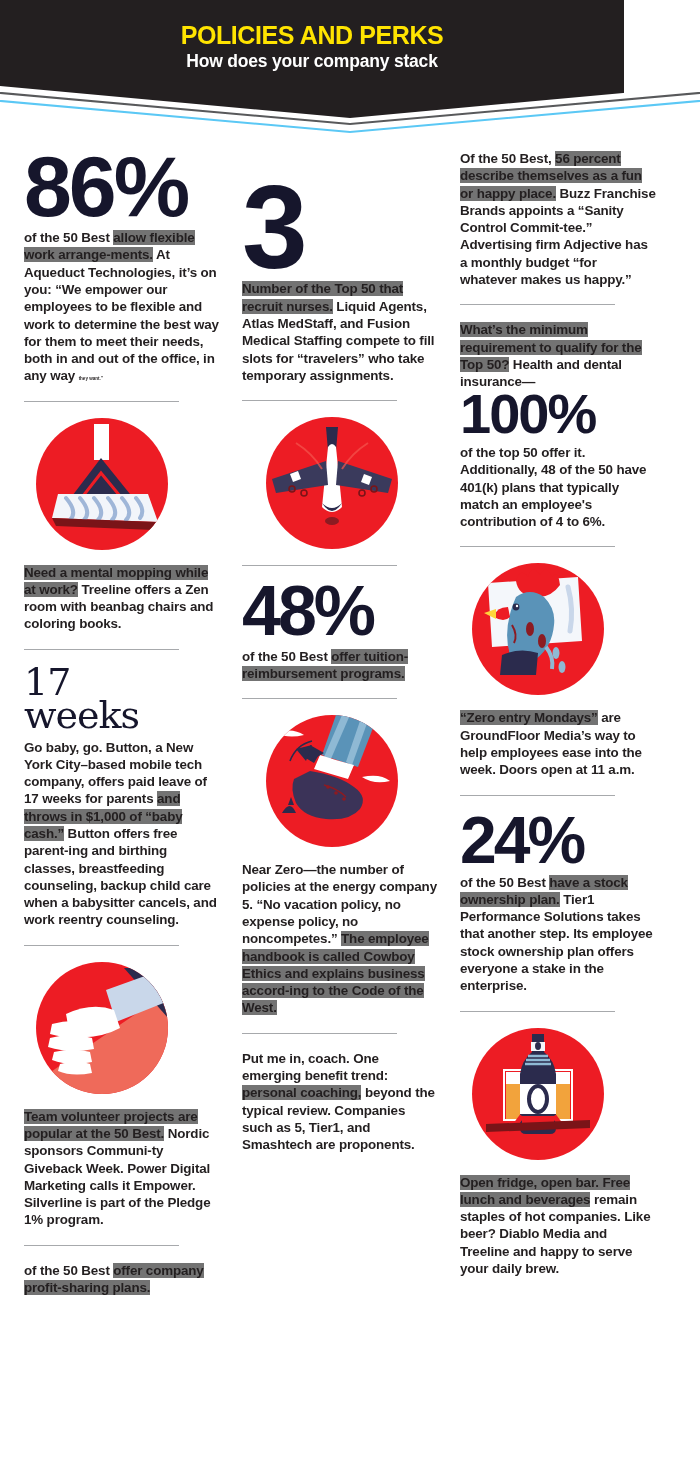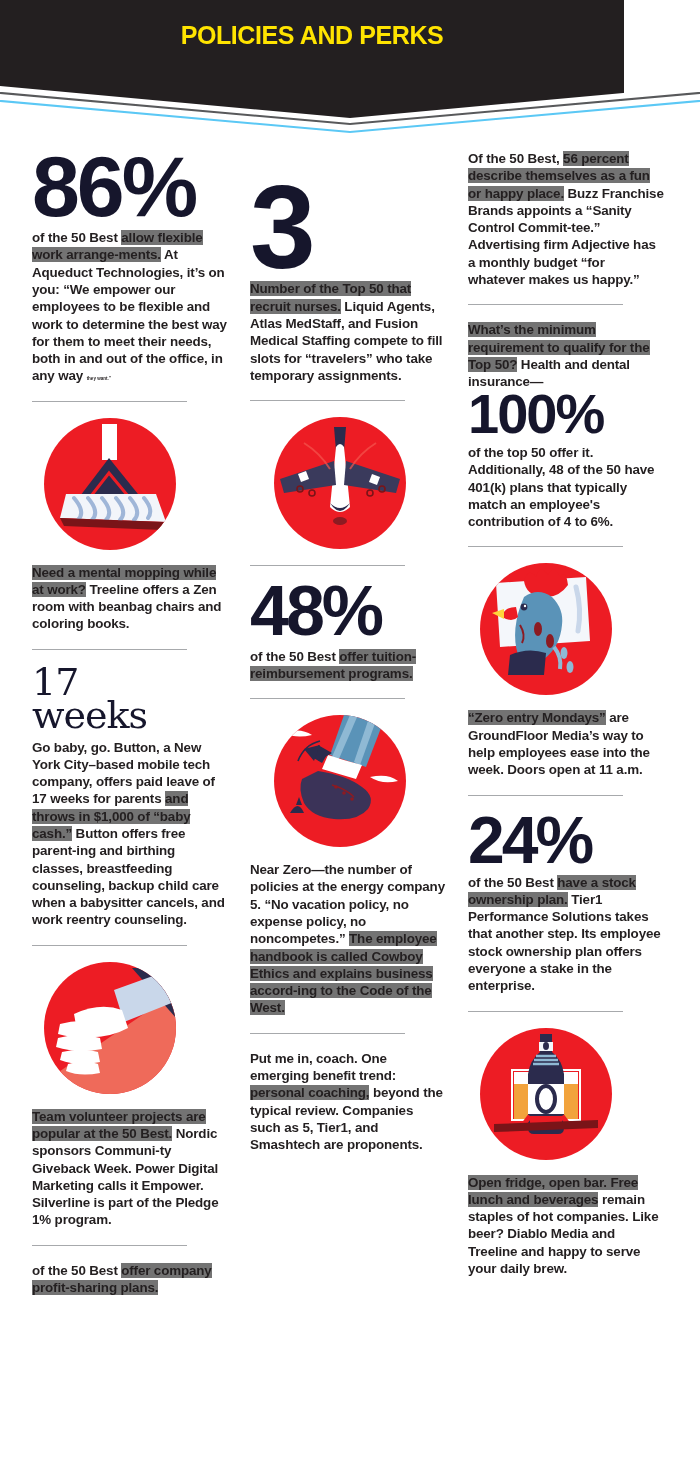--- a/index.html
+++ b/index.html
@@ -140,6 +140,7 @@
 <div class="header">
   <div class="header-title">POLICIES AND PERKS</div>
   <div class="header-sub">
+    <div>How does your company stack</div>
   </div>
 </div>
 <div class="chev-gray"></div>

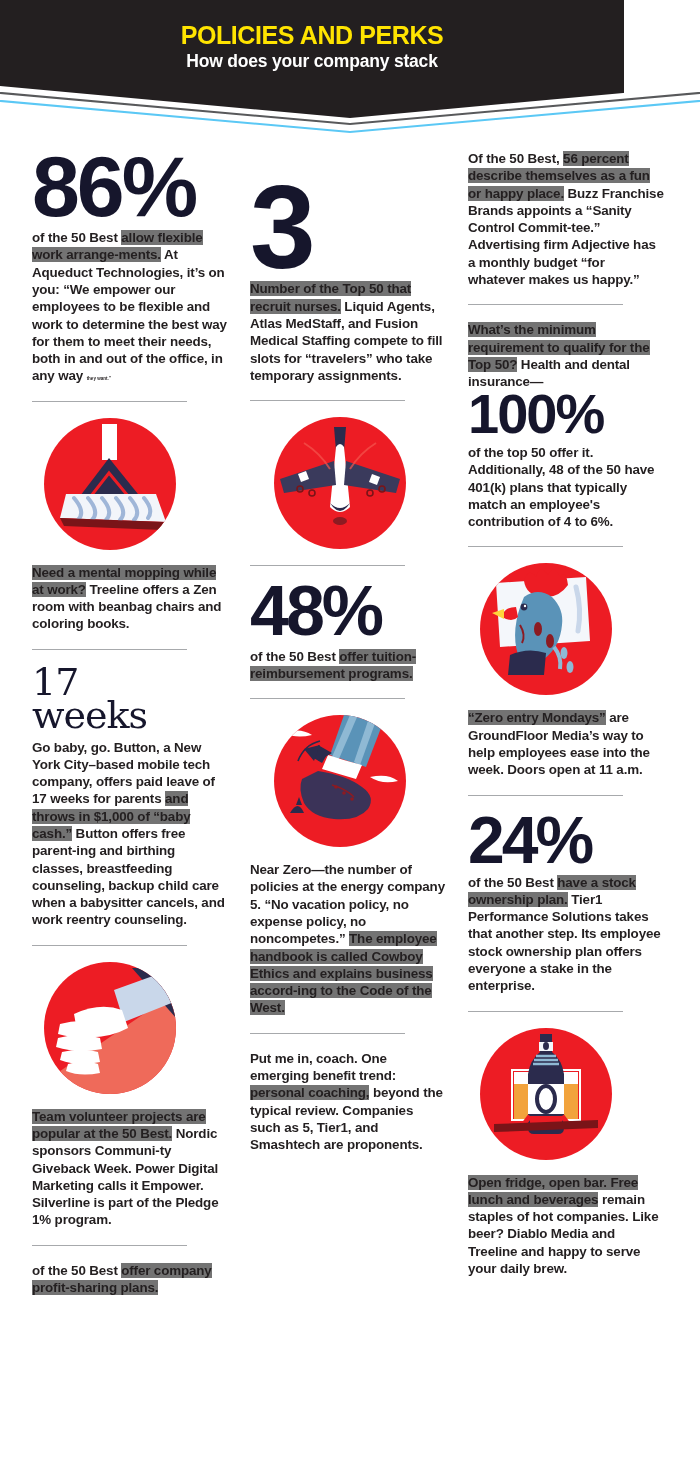--- a/index.html
+++ b/index.html
@@ -62,7 +62,7 @@
     top: 150px; left: 0;
     width: 700px;
     display: flex;
-    padding: 0 32px;
+    padding: 0 24px;
     gap: 22px;
   }
   .col { width: 196px; position: relative; }

